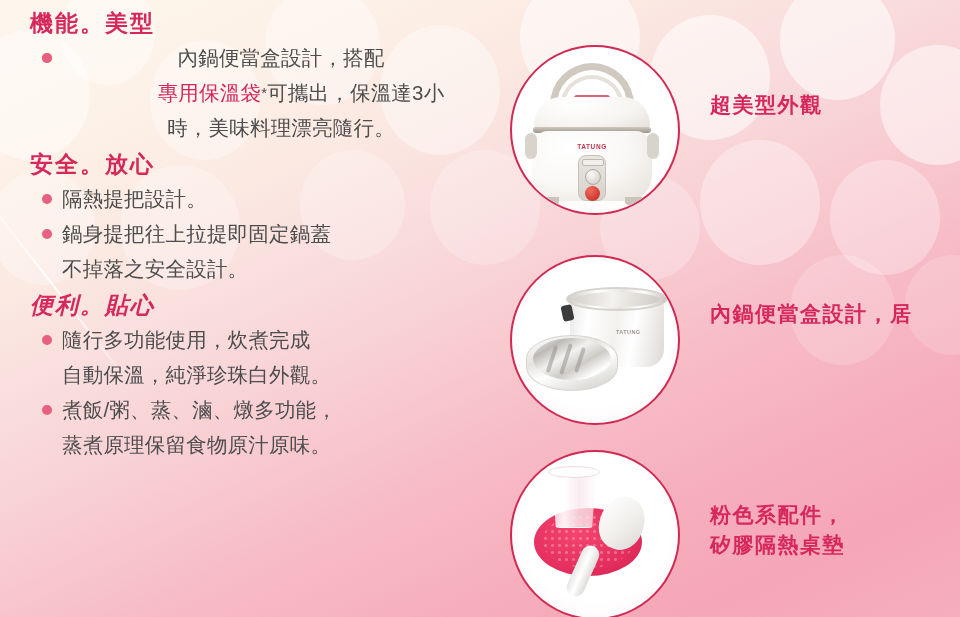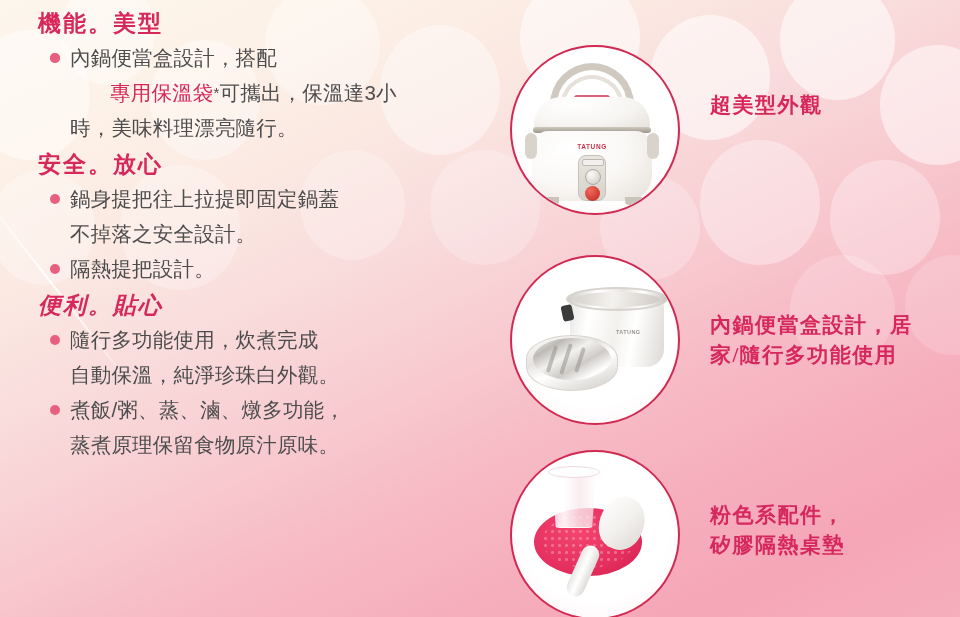--- a/index.html
+++ b/index.html
@@ -50,7 +50,7 @@
     top: 0;
     width: 500px;
     height: 617px;
-    padding: 6px 0 0 38px;
+    padding: 6px 0 0 30px;
   }
 
   .section { margin-bottom: 2px; }

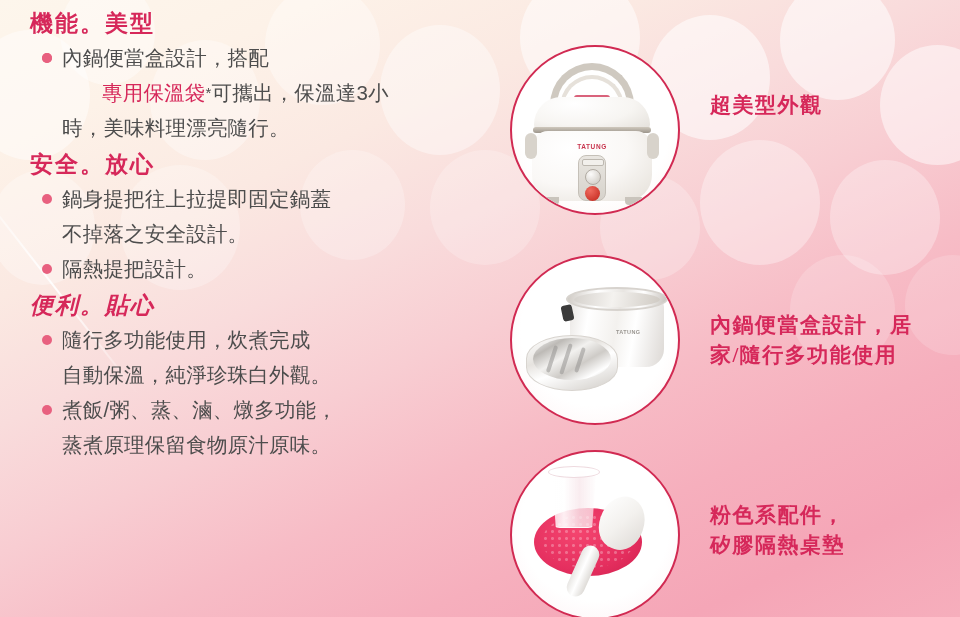--- a/index.html
+++ b/index.html
@@ -372,7 +372,7 @@
         <li class="bullet-item" style="color:#4d4d4d;">
           <span class="dot" style="background:#e8607f;"></span>
         </li>
-        <li class="bullet-item" style="color:#4d4d4d;">
+        <li class="bullet-item" style="color:#4d4d4d;text-align:center;">
           <span class="dot" style="background:#e8607f;"></span>
           <span>內鍋便當盒設計，搭配</span>
           <div style="white-space:nowrap;margin-left:40px;">

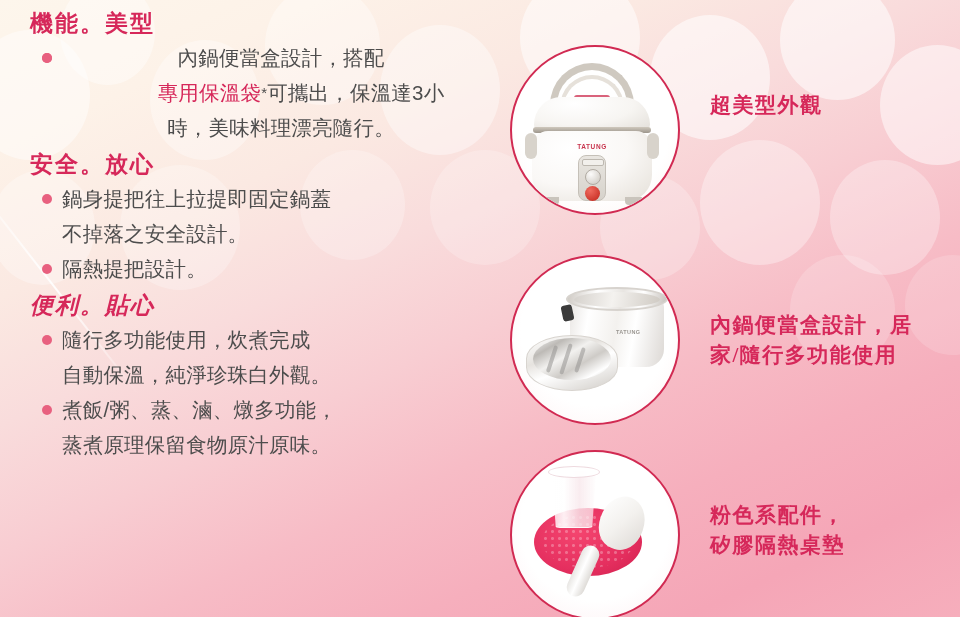--- a/index.html
+++ b/index.html
@@ -388,12 +388,12 @@
       <ul class="bullet-list">
         <li class="bullet-item" style="color:#4d4d4d;">
           <span class="dot" style="background:#e8607f;"></span>
+          <span>隔熱提把設計。</span>
+        </li>
+        <li class="bullet-item" style="color:#4d4d4d;">
+          <span class="dot" style="background:#e8607f;"></span>
           <span>鍋身提把往上拉提即固定鍋蓋</span>
           <div style="white-space:nowrap;">不掉落之安全設計。</div>
-        </li>
-        <li class="bullet-item" style="color:#4d4d4d;">
-          <span class="dot" style="background:#e8607f;"></span>
-          <span>隔熱提把設計。</span>
         </li>
       </ul>
     </div>

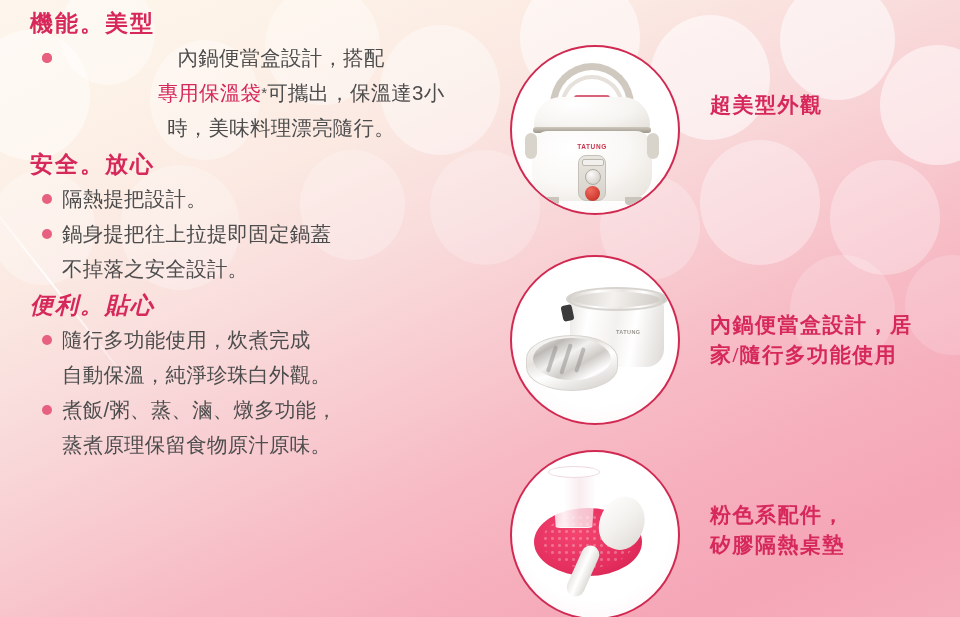--- a/index.html
+++ b/index.html
@@ -456,7 +456,7 @@
         <div class="tray-slot3"></div>
       </div>
     </div>
-    <div class="caption" style="left:200px;top:55px;color:#d6285a;">
+    <div class="caption" style="left:200px;top:44px;color:#d6285a;">
       <div>內鍋便當盒設計，居</div>
       <div>家/隨行多功能使用</div>
     </div>

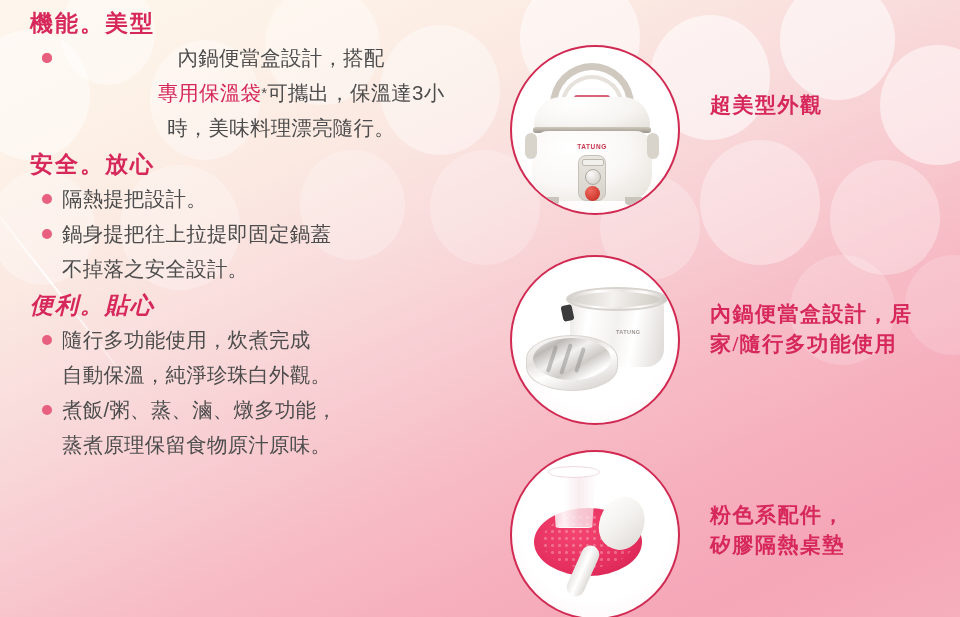--- a/index.html
+++ b/index.html
@@ -458,7 +458,6 @@
     </div>
     <div class="caption" style="left:200px;top:44px;color:#d6285a;">
       <div>內鍋便當盒設計，居</div>
-      <div>家/隨行多功能使用</div>
     </div>
   </div>
 

